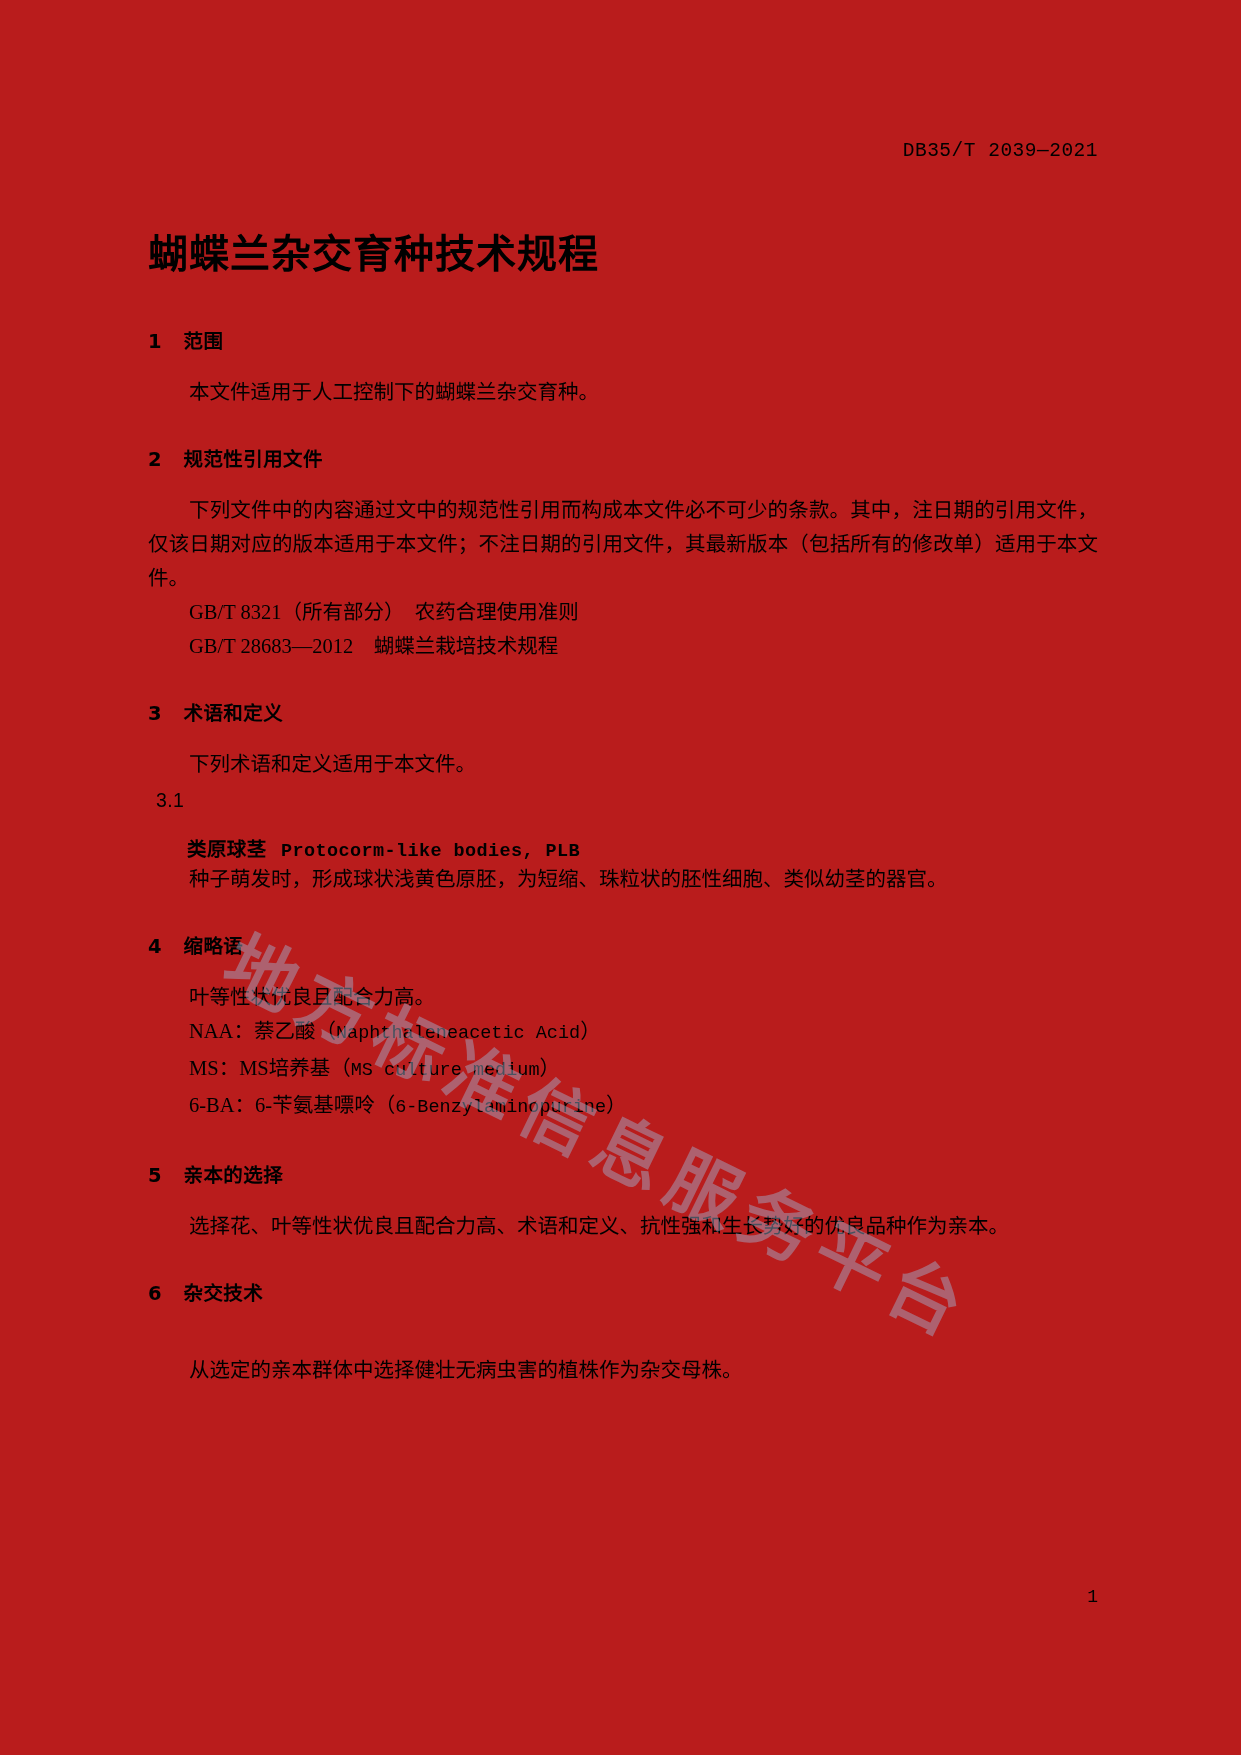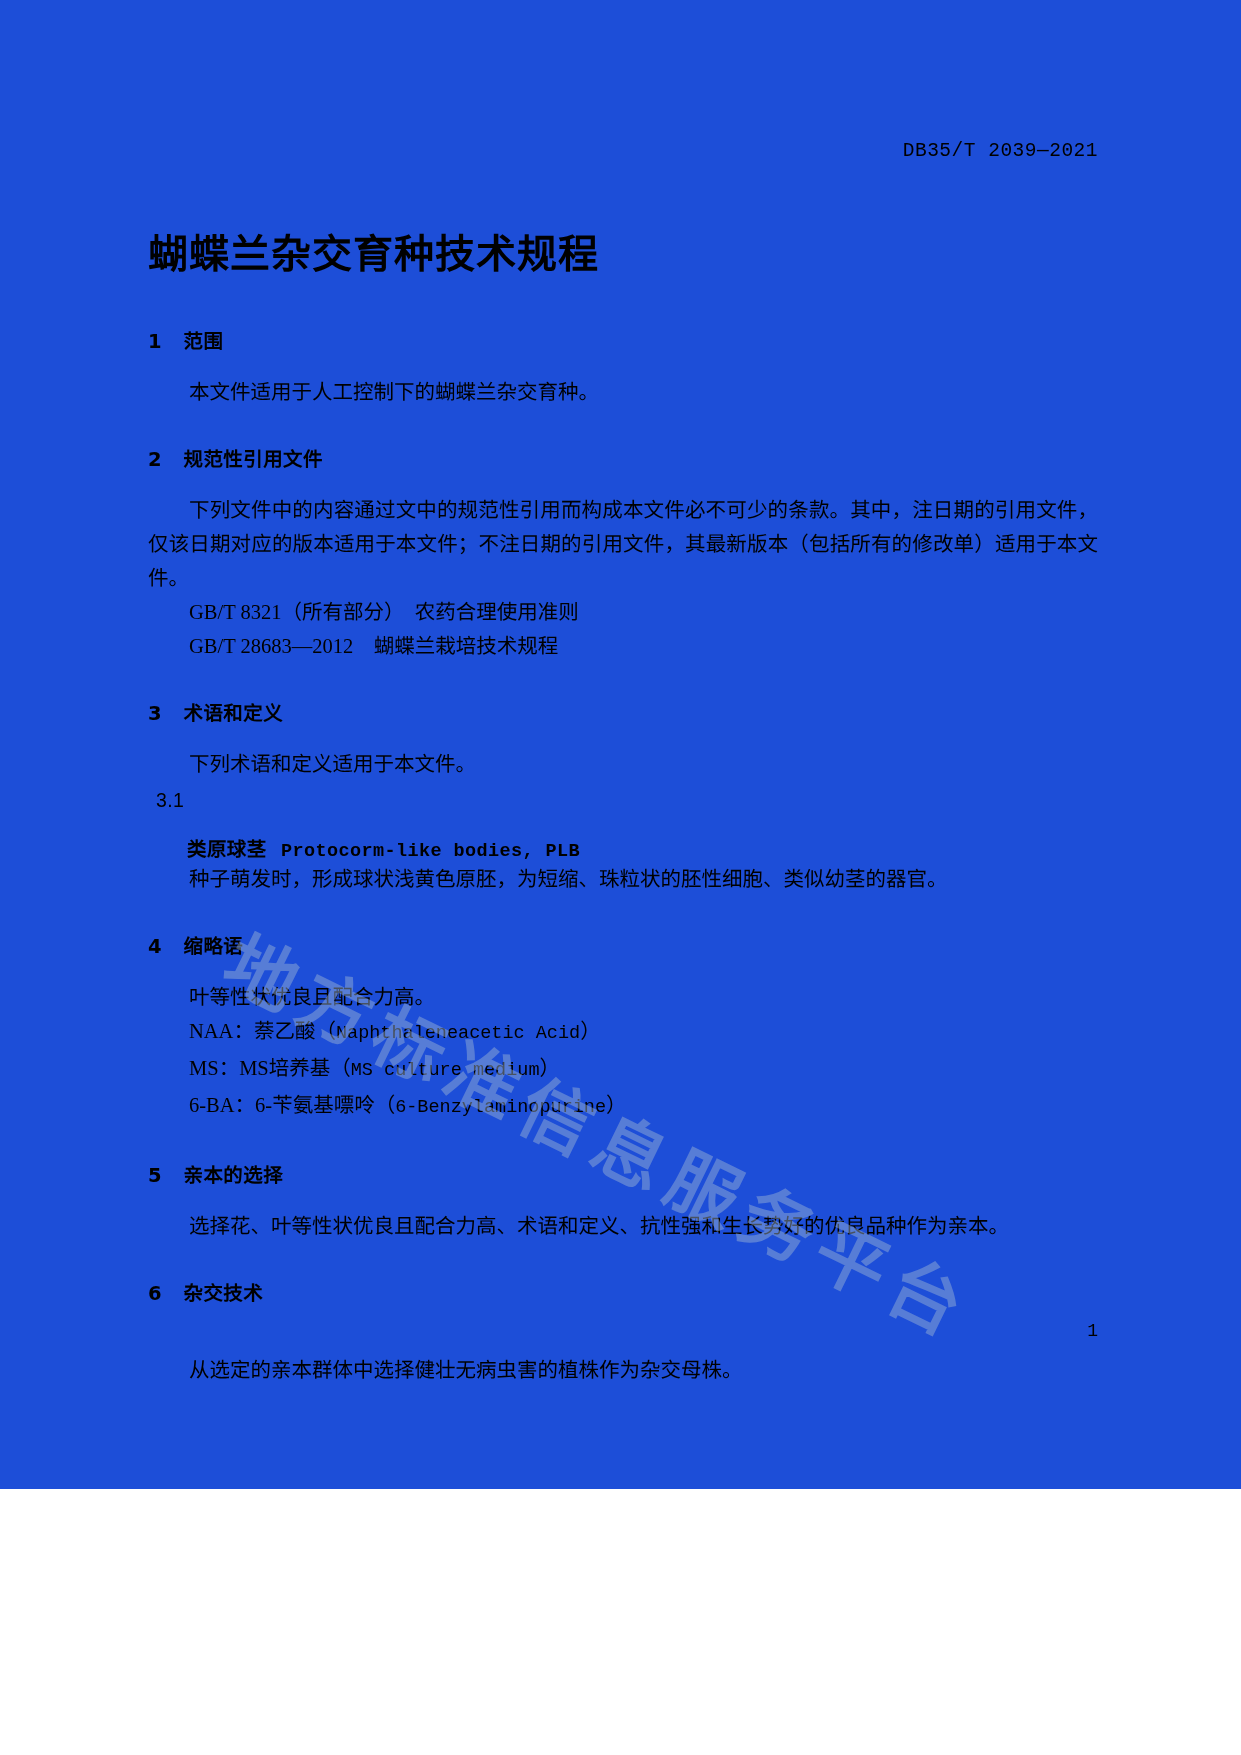--- a/index.html
+++ b/index.html
@@ -10,9 +10,9 @@
   .page {
     position: relative;
     width: 1241px;
-    height: 1489px;
+    height: 1755px;
     margin: 0 auto;
-    background: #1d4ed8;
+    background: #b91c1c;
     overflow: hidden;
     font-family: "Liberation Serif", "DejaVu Serif", serif;
     color: #000000;

